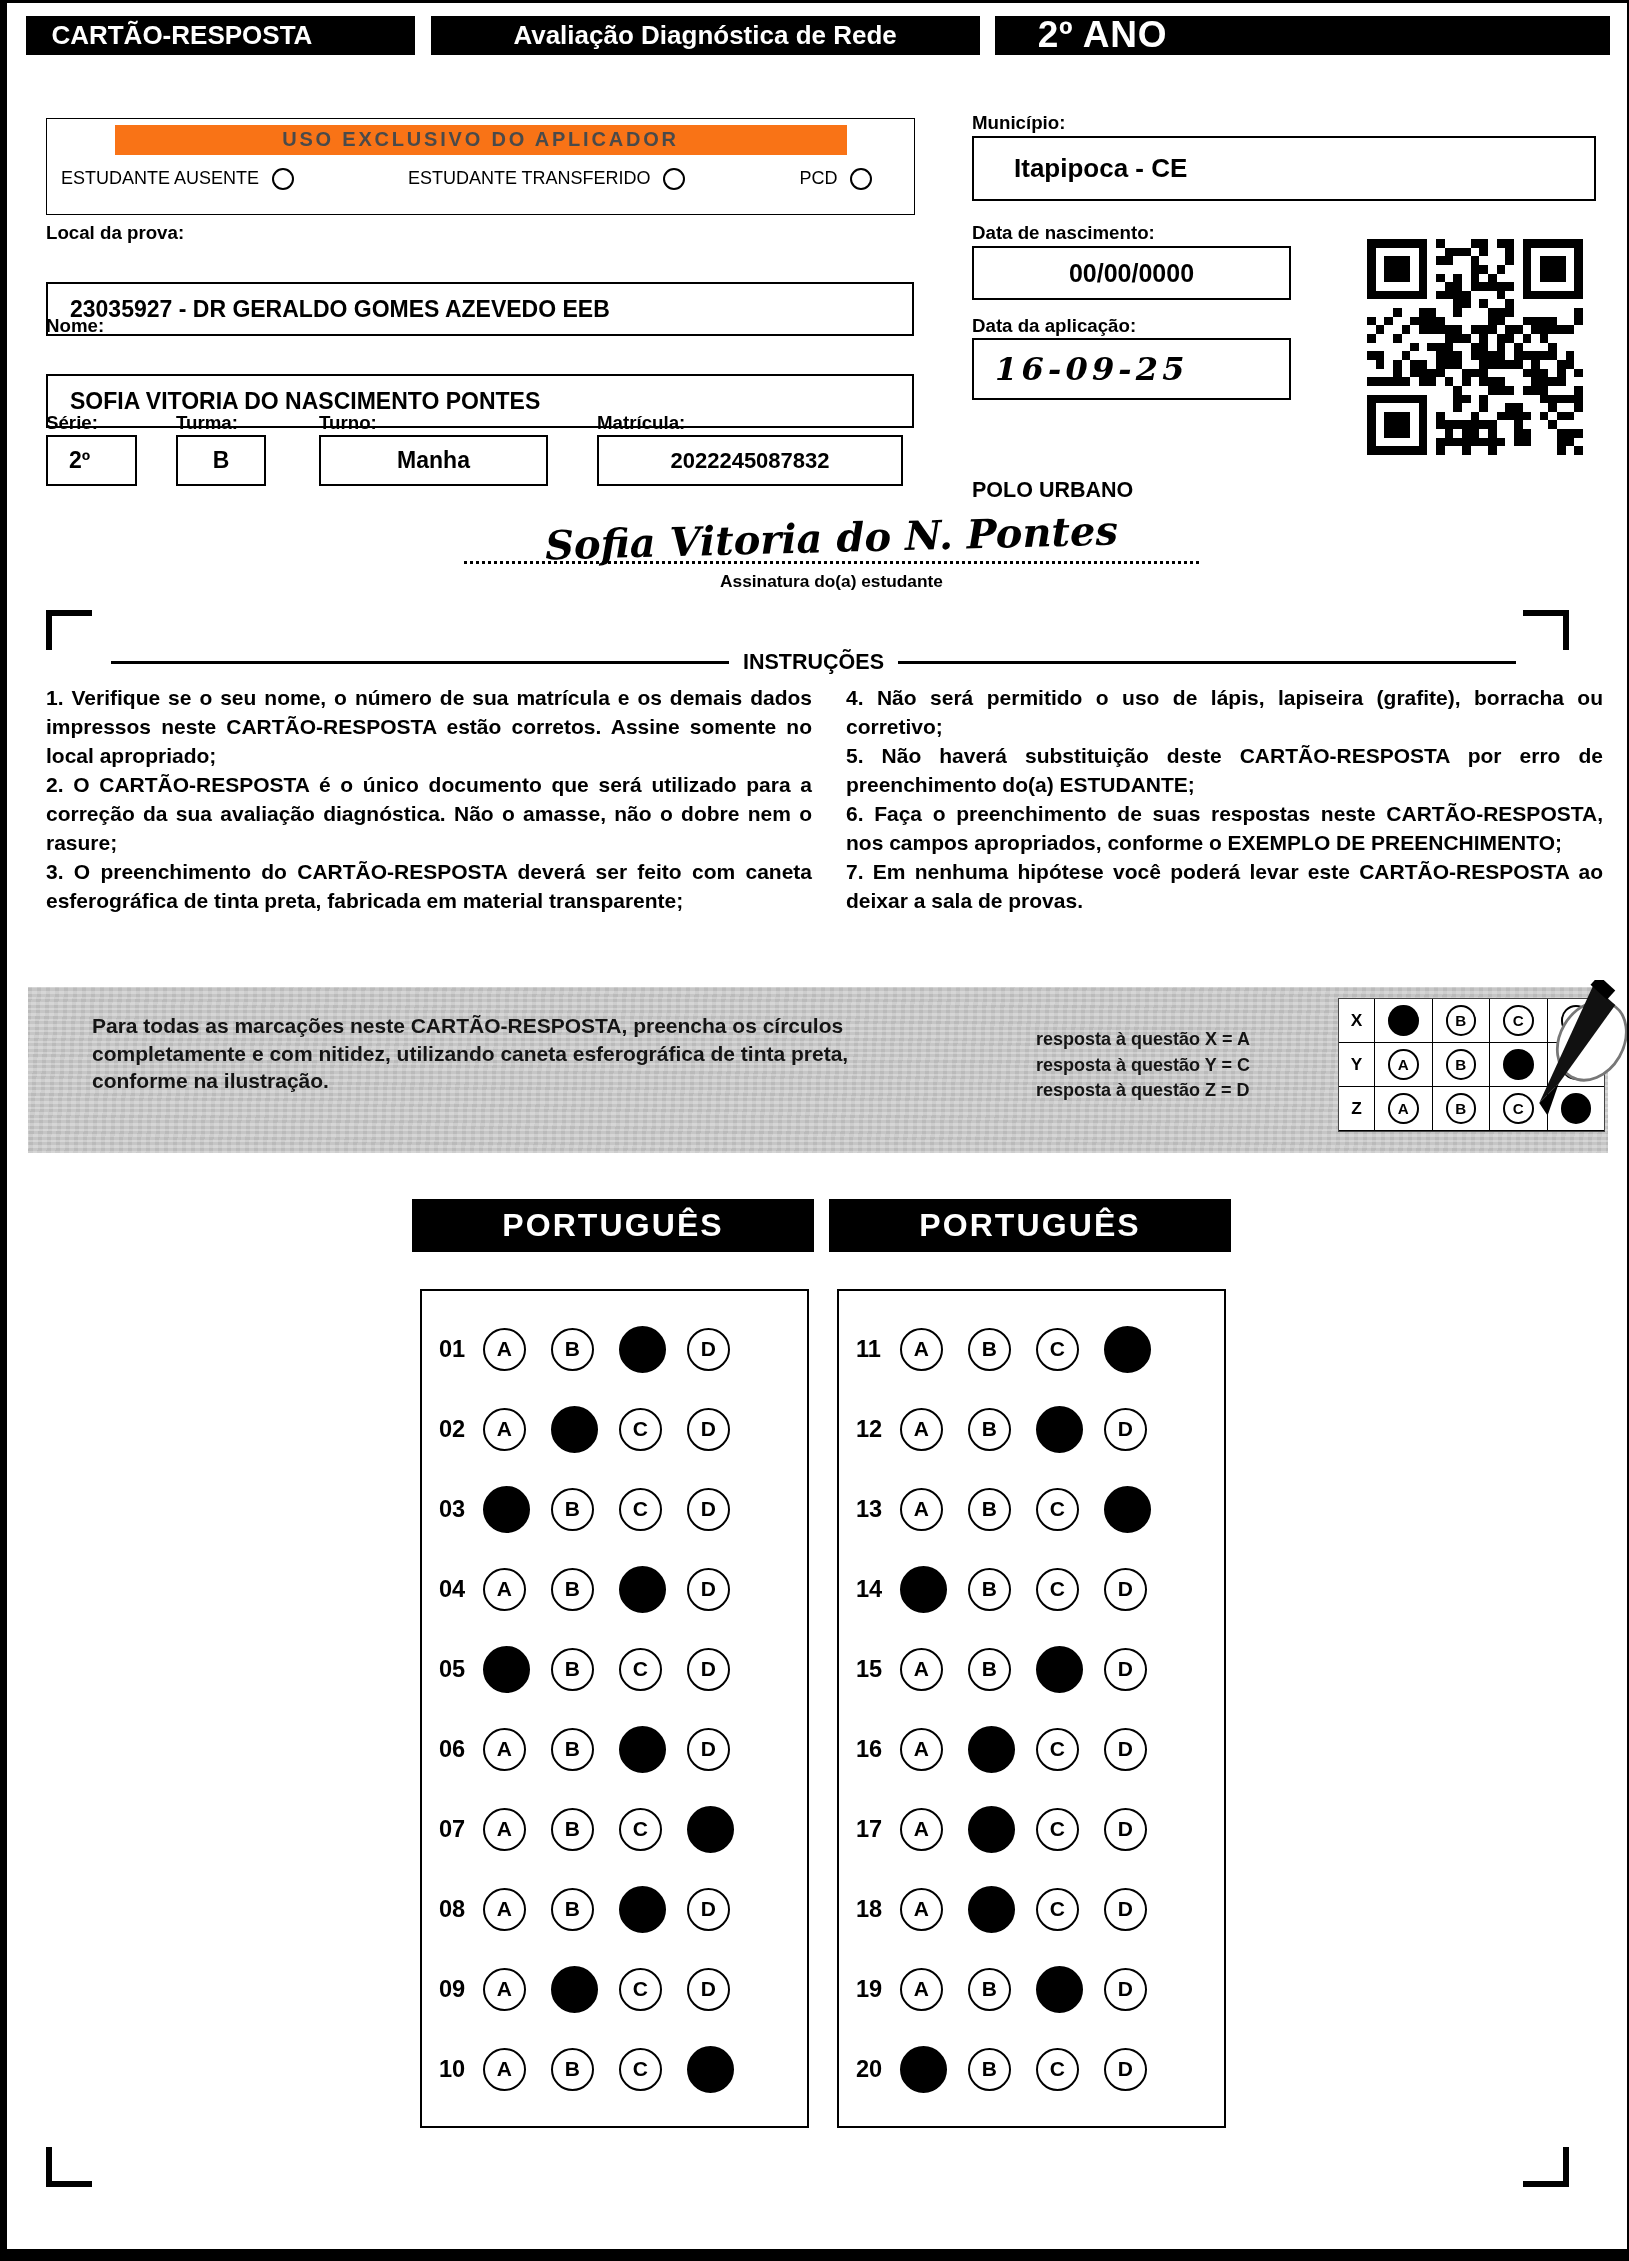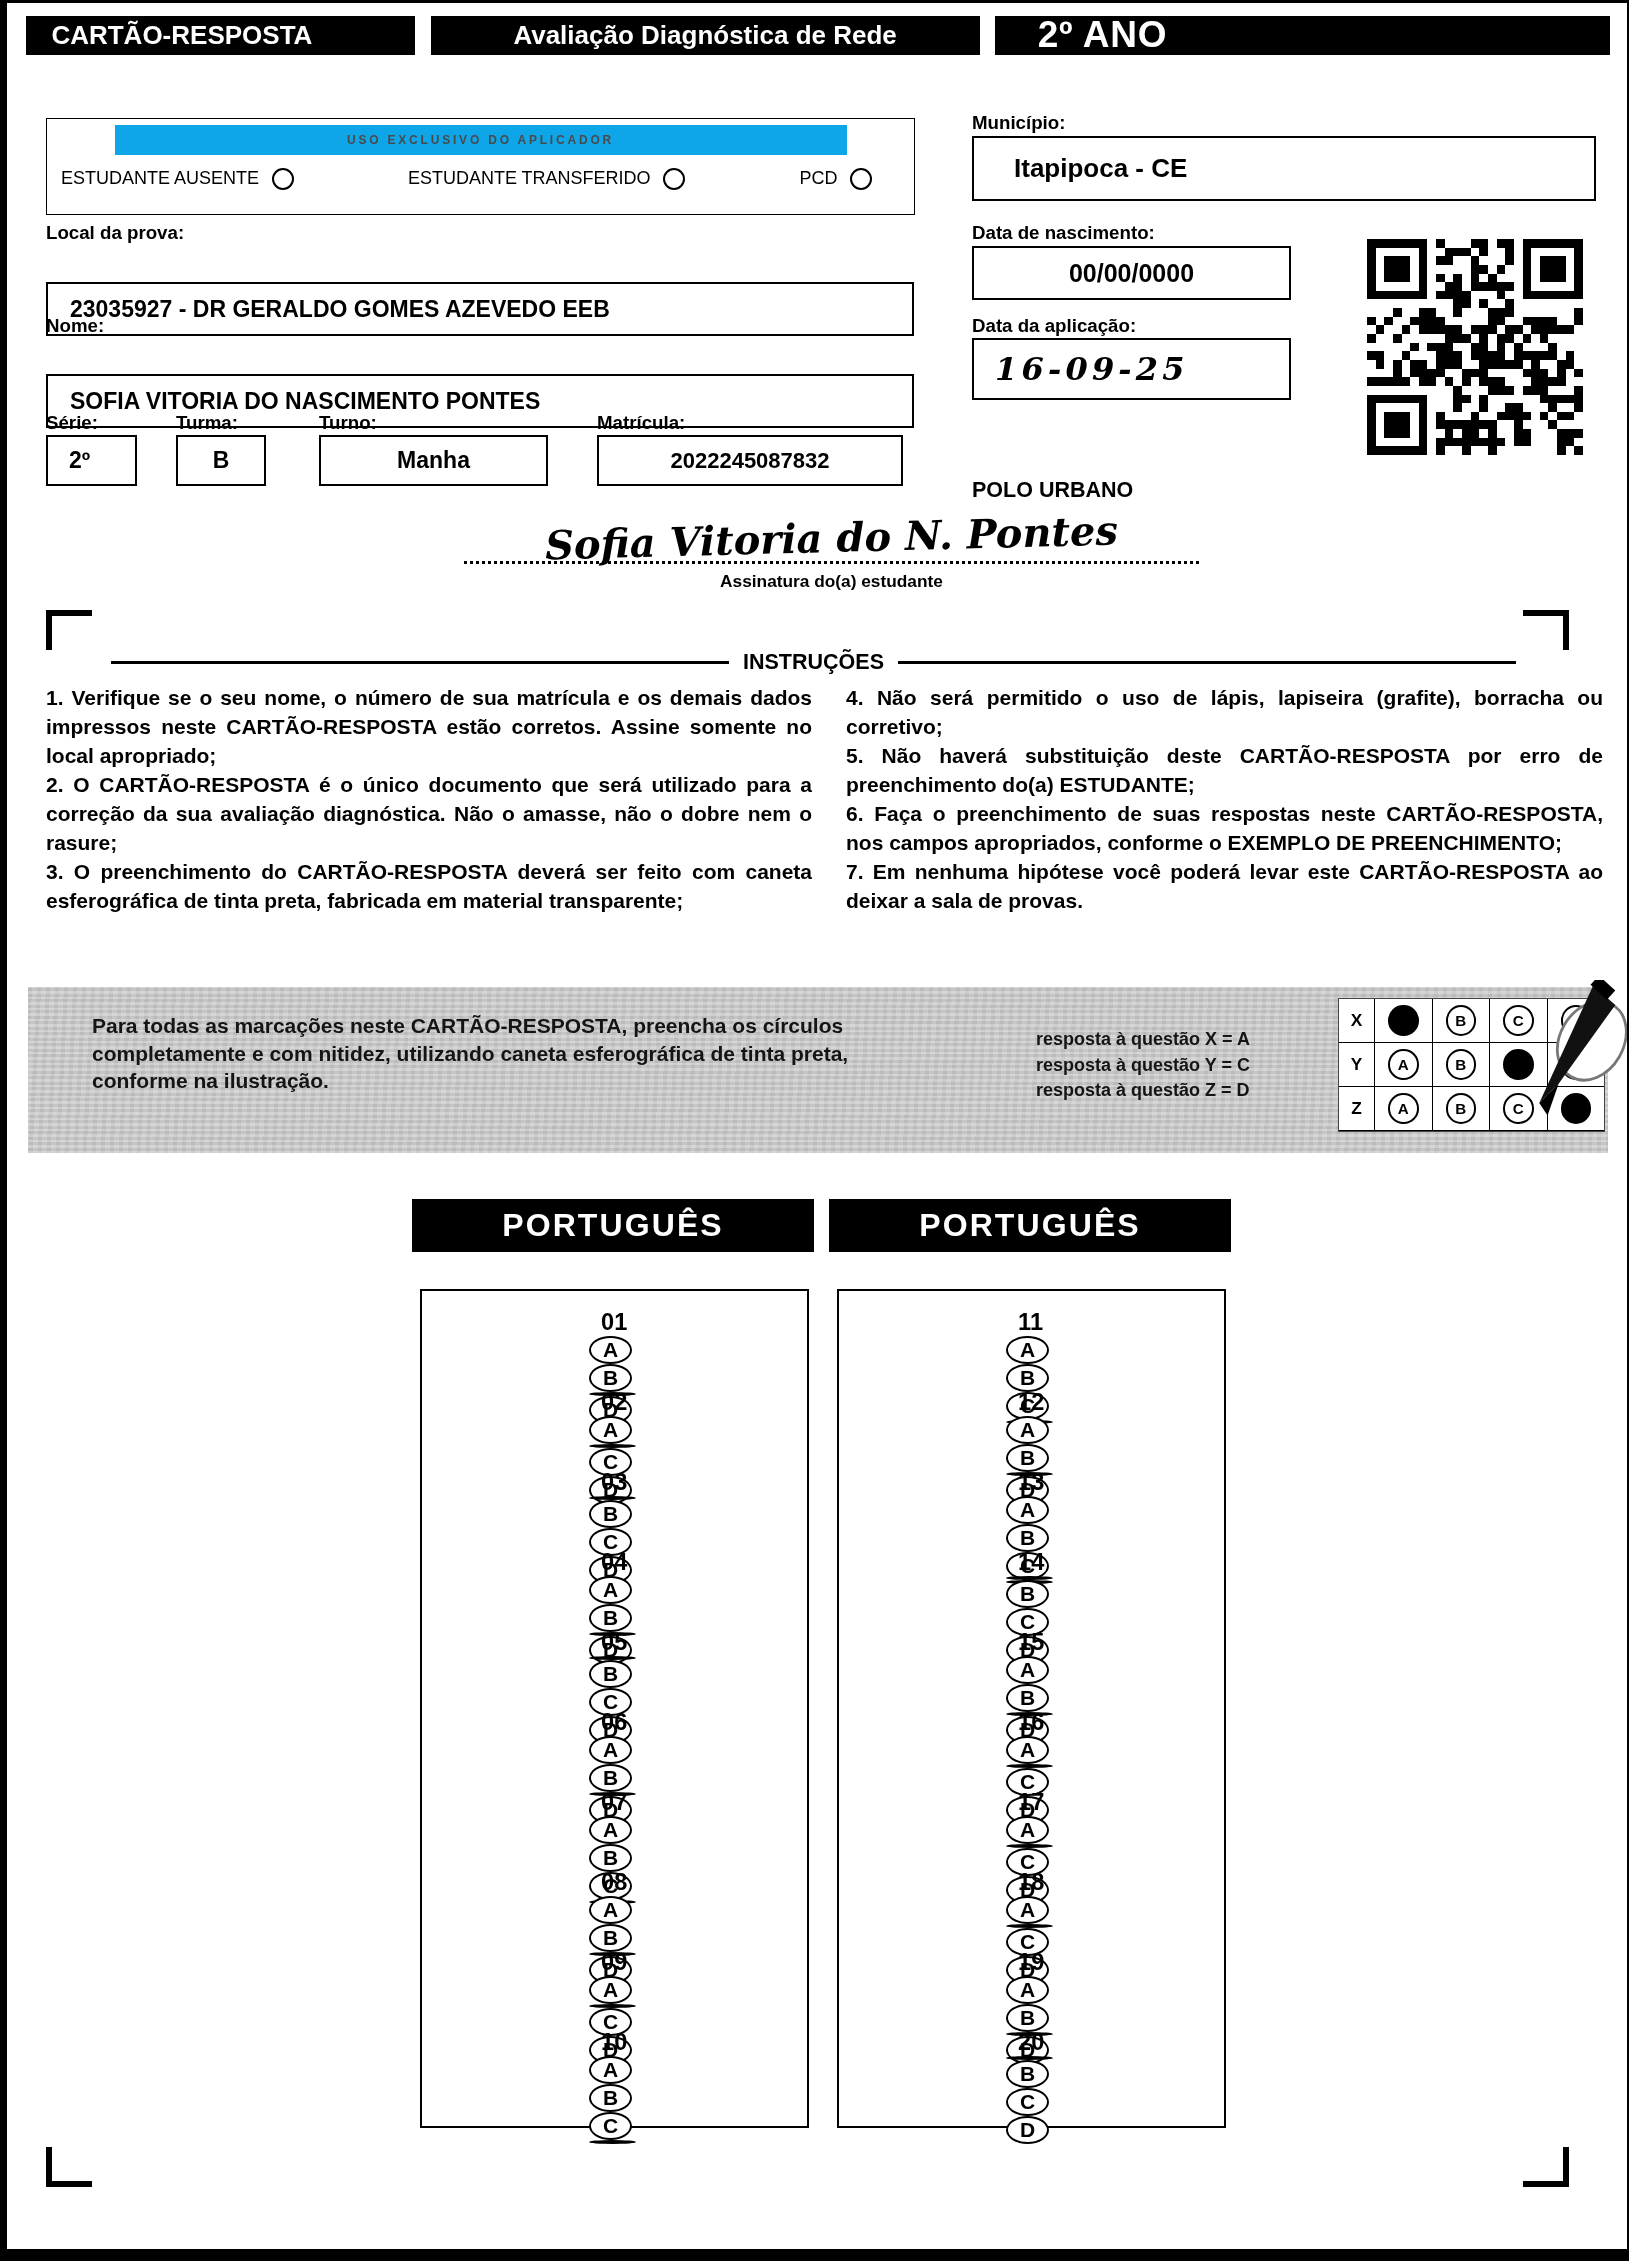--- a/index.html
+++ b/index.html
@@ -22,8 +22,8 @@
 
   
   .applicator { position:absolute; left:39px; top:115px; width:869px; height:97px; border:1.4px solid #000; background:#fff; }
-  .black-bar { margin:5.5px auto 0; width:732px; height:30.5px; background:#0ea5e9; color:#4a4a4a;
-    display:flex; align-items:center; justify-content:center; font-weight:bold; font-size:12px; letter-spacing:2.8px; }
+  .black-bar { margin:5.5px auto 0; width:732px; height:30.5px; background:#f97316; color:#4a4a4a;
+    display:flex; align-items:center; justify-content:center; font-weight:bold; font-size:20px; letter-spacing:2.8px; }
   .cb-row { display:flex; align-items:center; justify-content:space-between; margin-top:12.5px; padding:0 42px 0 14px; }
   .cb-item { display:flex; align-items:center; gap:12.5px; font-size:18px; }
   .cb-circle { width:22px; height:22px; border:2.1px solid #000; border-radius:50%; background:#fff; }

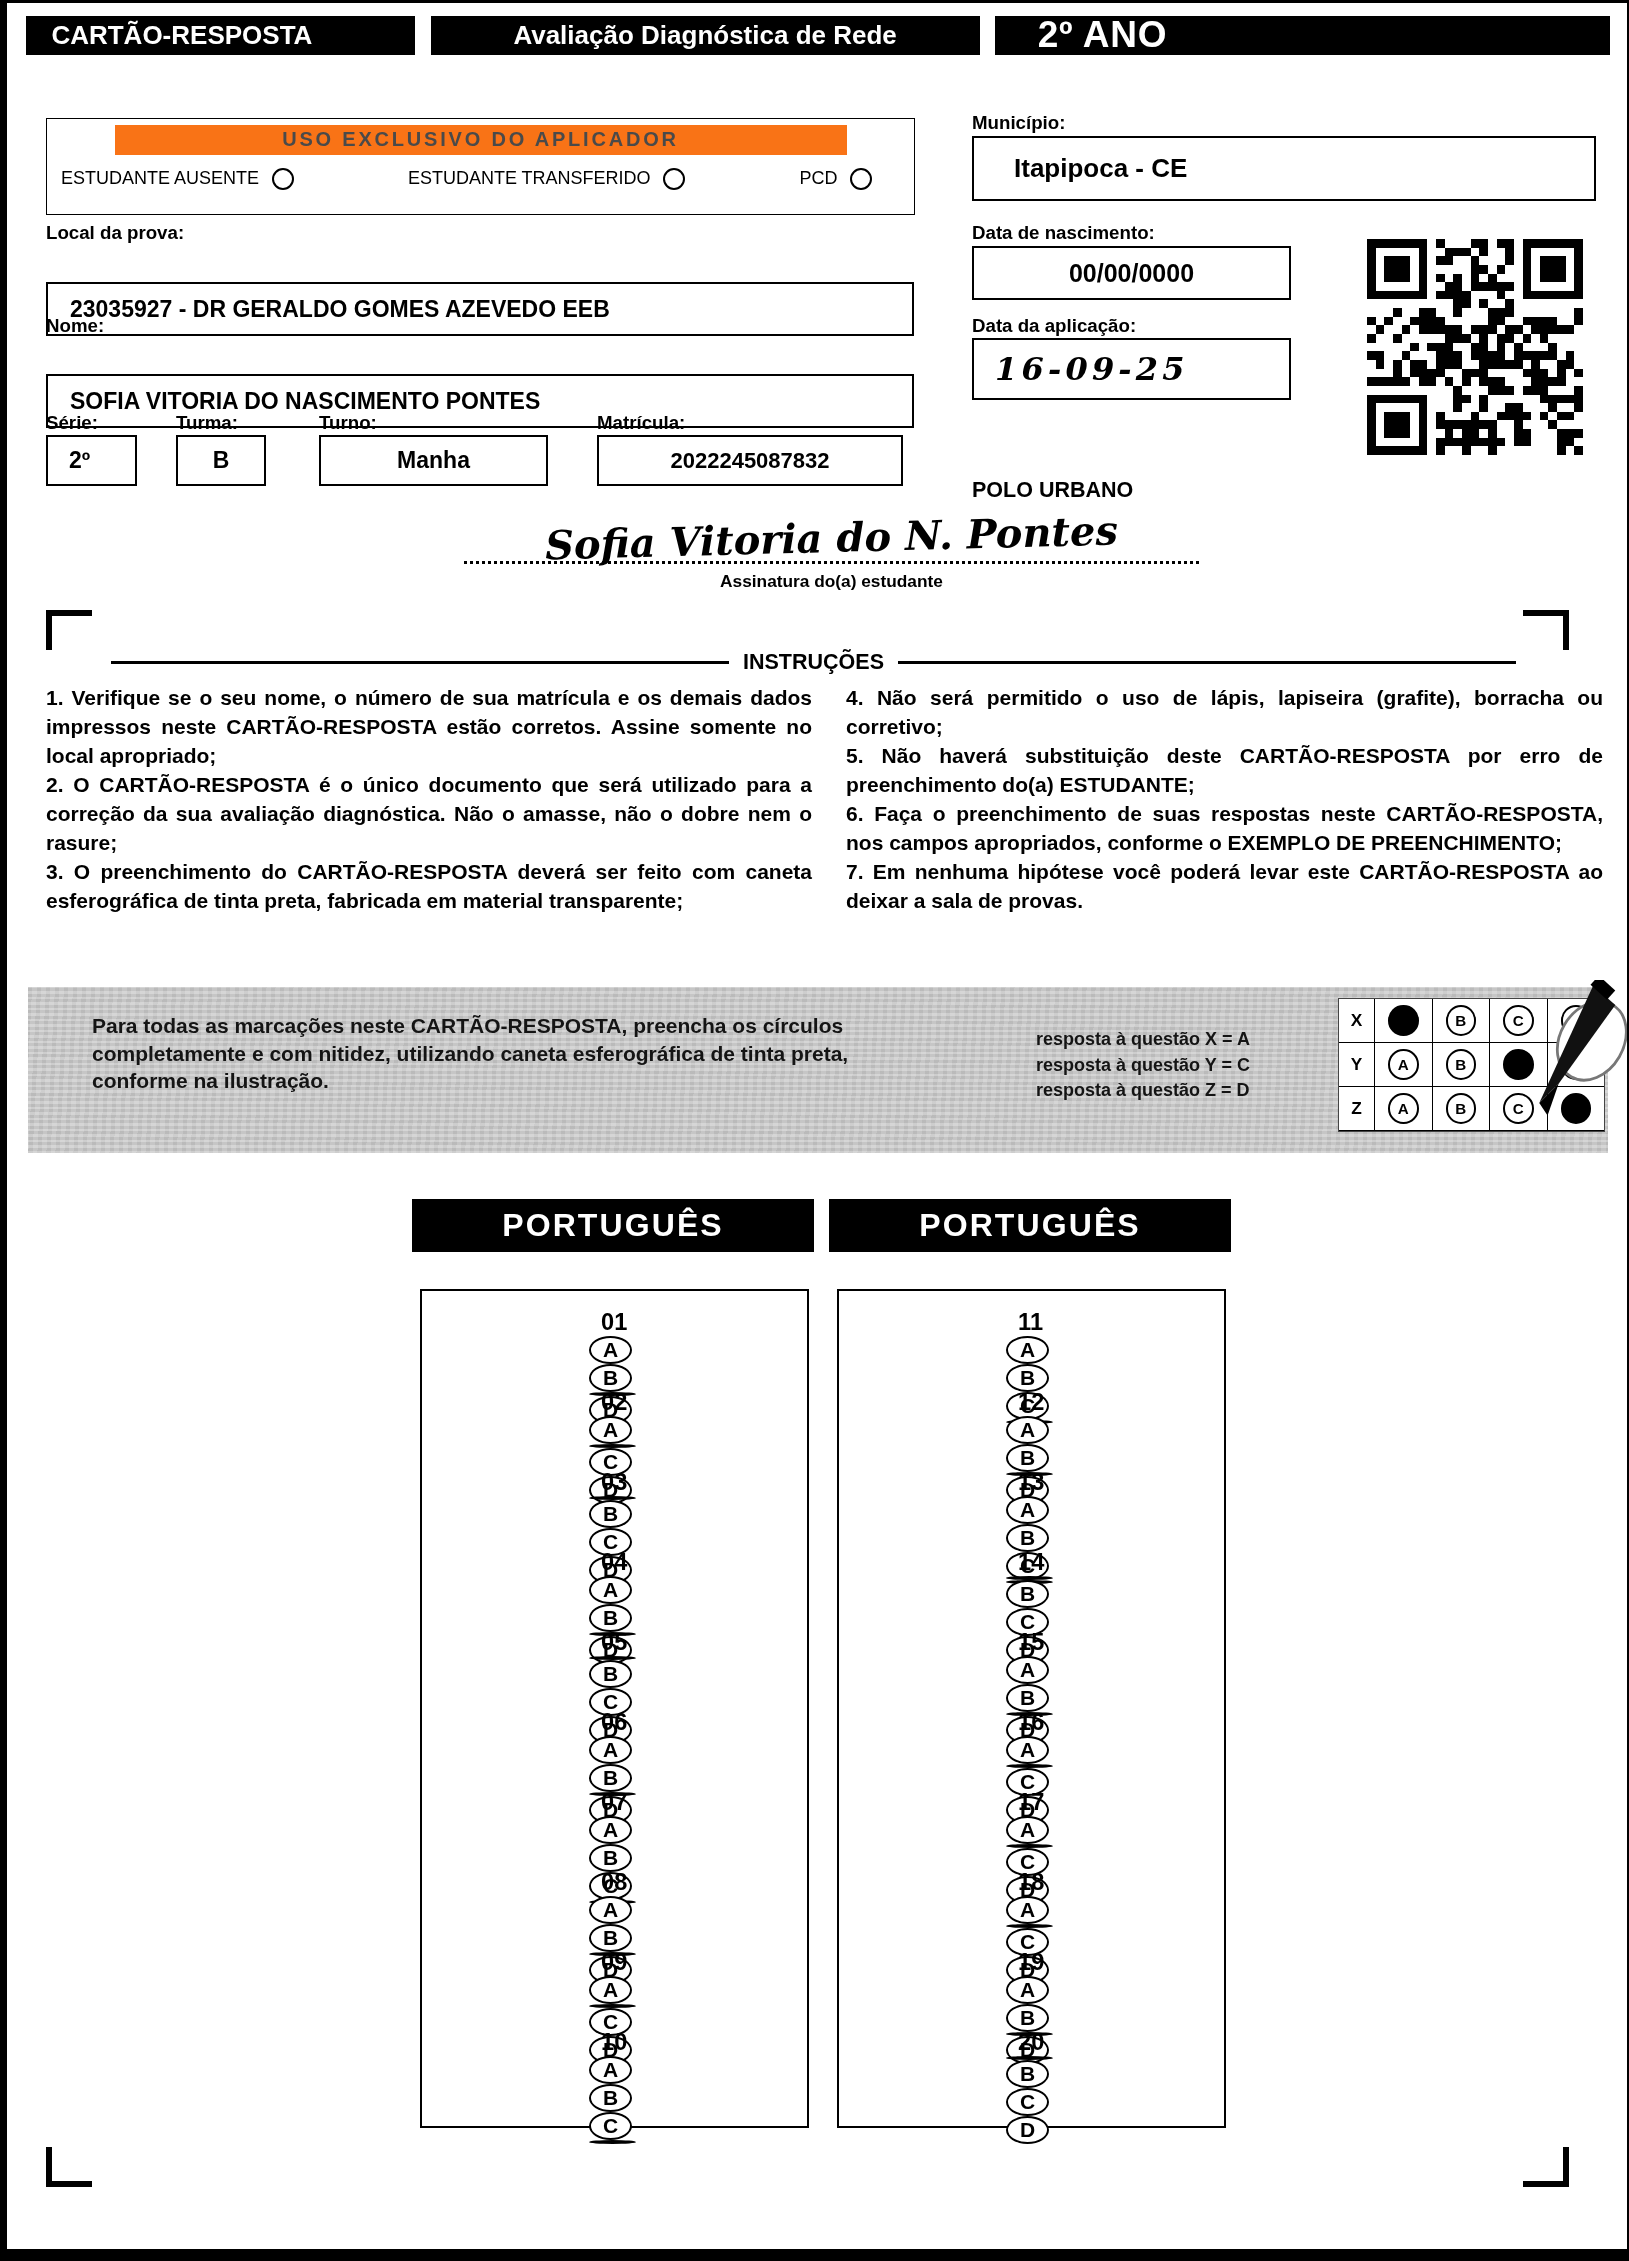--- a/index.html
+++ b/index.html
@@ -92,7 +92,7 @@
   .ans-header { width:402px; height:53px; background:#000; color:#fff; font-weight:bold; font-size:32px; letter-spacing:2.1px;
     display:flex; align-items:center; justify-content:center; }
   .ans-box { margin-top:37px; margin-left:8.3px; width:389px; border:2.1px solid #000; padding:18px 0 16.6px 16.6px; background:#fff; }
-  .q-row { display:flex; align-items:center; height:80px;flex-direction:column; }
+  .q-row { display:flex; align-items:center; height:80px; }
   .q-num { width:44px; font-size:23.6px; font-weight:bold; }
   .q-row .bubble { width:43px; height:43px; font-size:21px; margin-right:25px; }
   .q-row .bubble.filled { width:47px; height:47px; margin-right:21px; }

